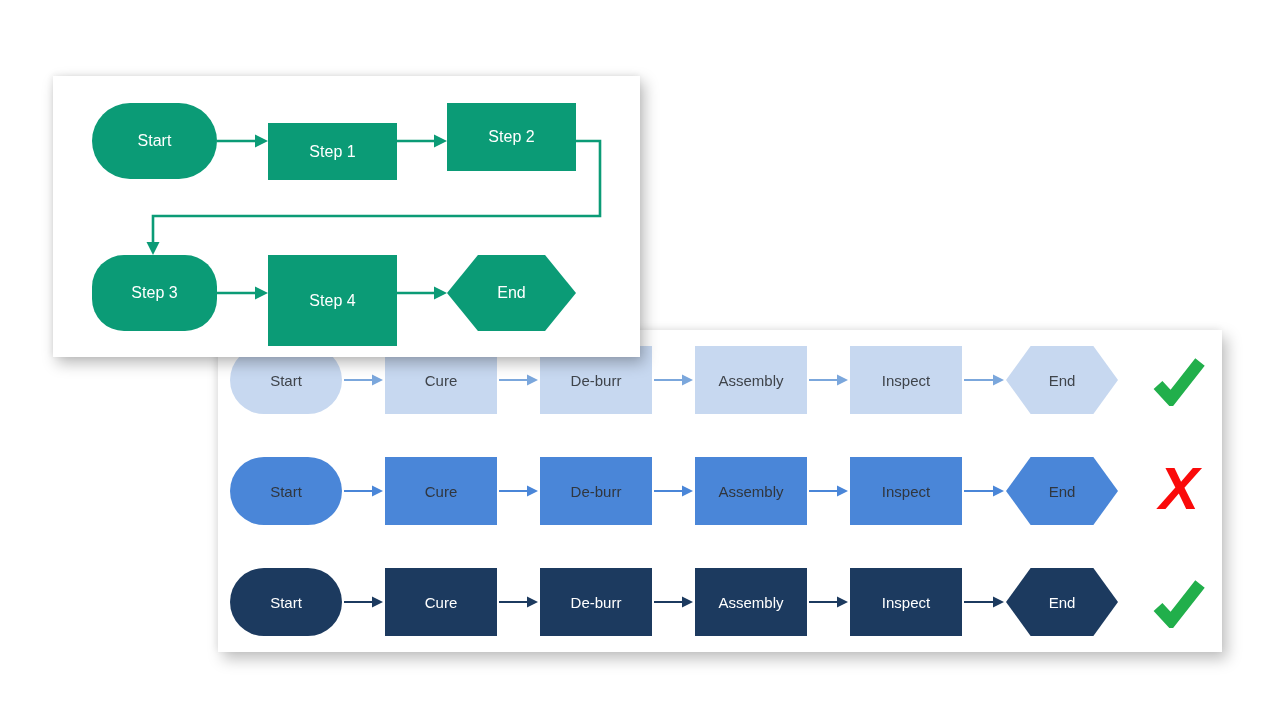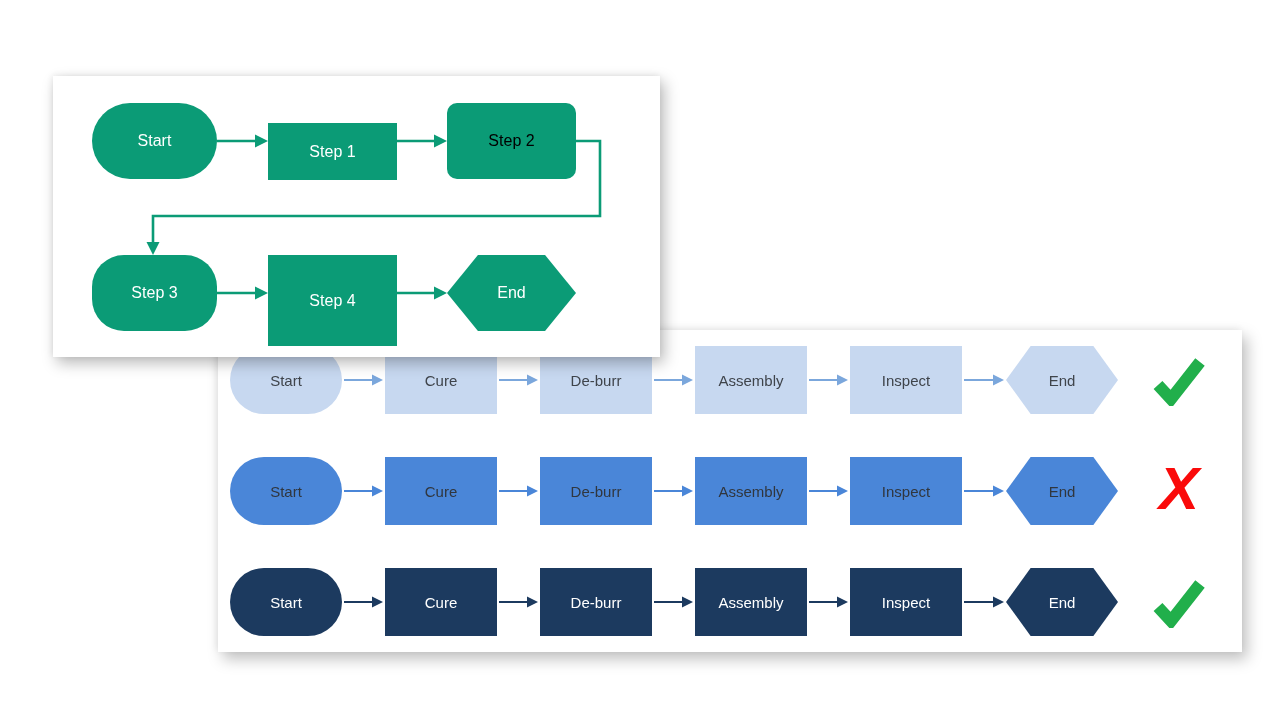--- a/index.html
+++ b/index.html
@@ -8,7 +8,7 @@
     background:#ffffff; font-family:"Liberation Sans", sans-serif;
   }
   .panel {
-    position:absolute; background:#ffffff;padding-left:20px;
+    position:absolute; background:#ffffff;
   }
   .panel-green {
     left:53px; top:76px; width:587px; height:281px; z-index:10;

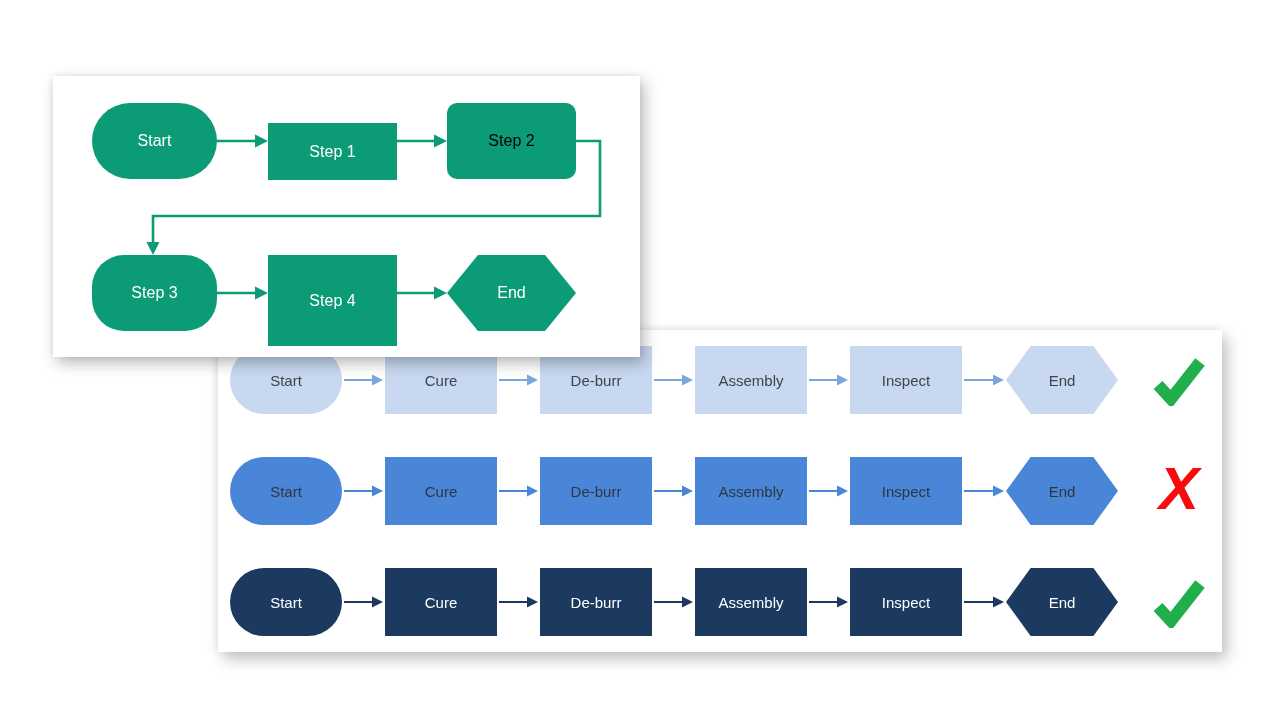--- a/index.html
+++ b/index.html
@@ -150,7 +150,7 @@
       <div class="node g-node shape-rect" style="left: 215px; top: 27px; width: 129px; height: 57px; background: rgb(11, 155, 118); color: rgb(255, 255, 255); margin-top: 20px;">
         <span>Step 1</span>
       </div>
-      <div class="node g-node shape-rect" style="left: 394px; top: 27px; width: 129px; height: 76px; background: rgb(11, 155, 118); color: #000000; border-radius: 10px;">
+      <div class="node g-node shape-rect" style="left: 394px; top: 27px; width: 129px; height: 68px; background: rgb(11, 155, 118); color: #ffffff;">
         <span>Step 2</span>
       </div>
       <div class="node g-node shape-rect" style="left: 39px; top: 179px; width: 125px; height: 76px; background: rgb(11, 155, 118); color: rgb(255, 255, 255); border-radius: 32px;">

